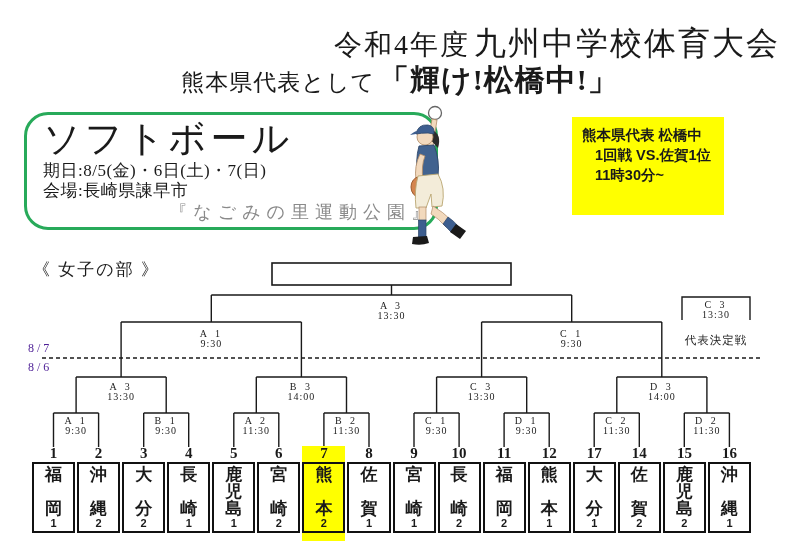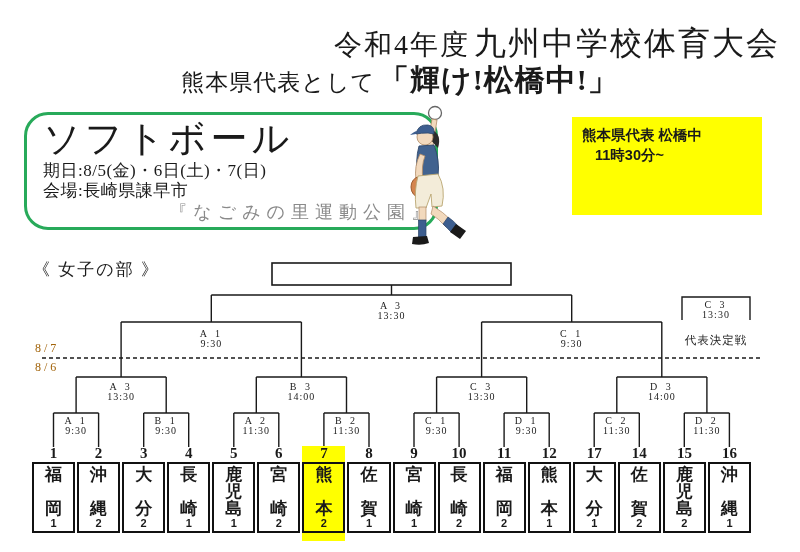--- a/index.html
+++ b/index.html
@@ -28,7 +28,7 @@
   .player{position:absolute;left:388px;top:104px;width:100px;height:148px;}
   
   .notice{
-    position:absolute;left:572px;top:117px;width:190px;height:98px;
+    position:absolute;left:572px;top:117px;width:152px;height:98px;
     background:#ffff00;box-sizing:border-box;padding:8px 0 0 10px;
     font-family:"Liberation Sans","DejaVu Sans",sans-serif;
     font-weight:bold;font-size:14.5px;line-height:20px;white-space:nowrap;

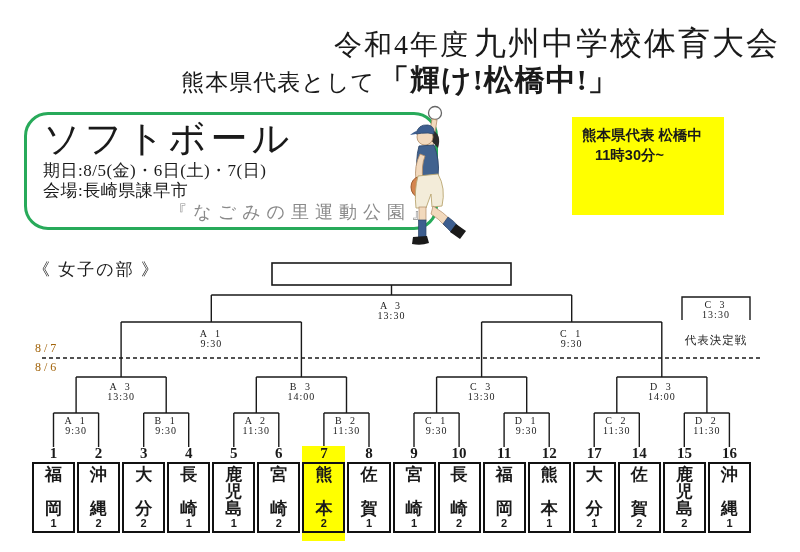--- a/index.html
+++ b/index.html
@@ -124,6 +124,7 @@
 
 <div class="notice">
   <div>熊本県代表 松橋中</div>
+  <div class="ind">1回戦 VS.佐賀1位</div>
   <div class="ind">11時30分~</div>
 </div>
 

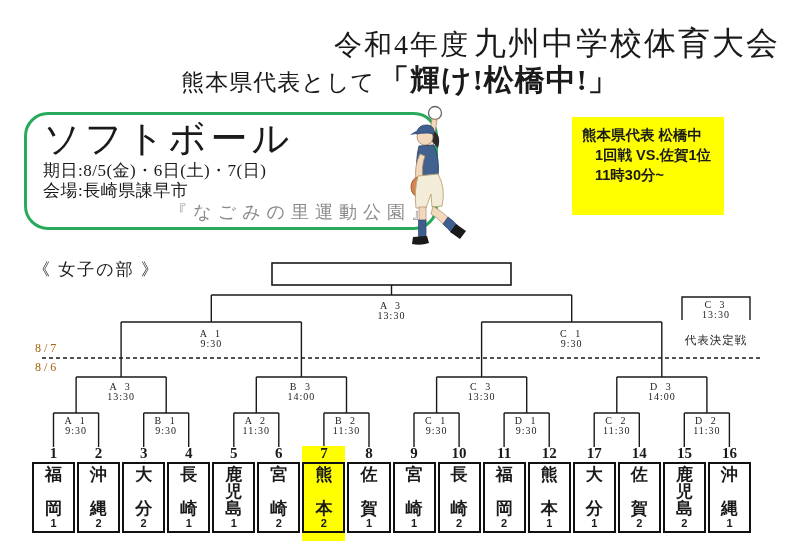--- a/index.html
+++ b/index.html
@@ -43,7 +43,7 @@
   }
   .mlabel .code{letter-spacing:3px;display:block;}
   .mlabel .time{letter-spacing:1px;display:block;}
-  .datelab{position:absolute;left:35px;font-size:12px;letter-spacing:3px;color:#a16207;}
+  .datelab{position:absolute;left:28px;font-size:12px;letter-spacing:3px;color:#4c1d95;}
   .replab{position:absolute;transform:translateX(-50%);font-size:11.5px;letter-spacing:1px;color:#222;white-space:nowrap;margin-top:8px;}
   
   .teams{

